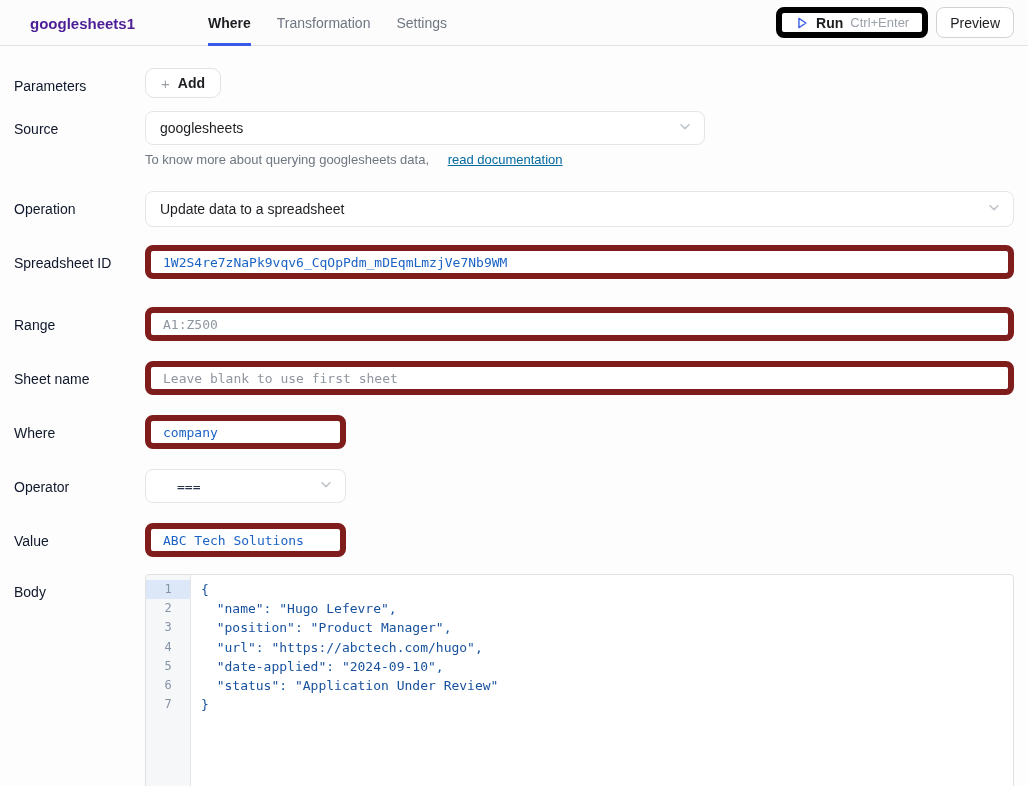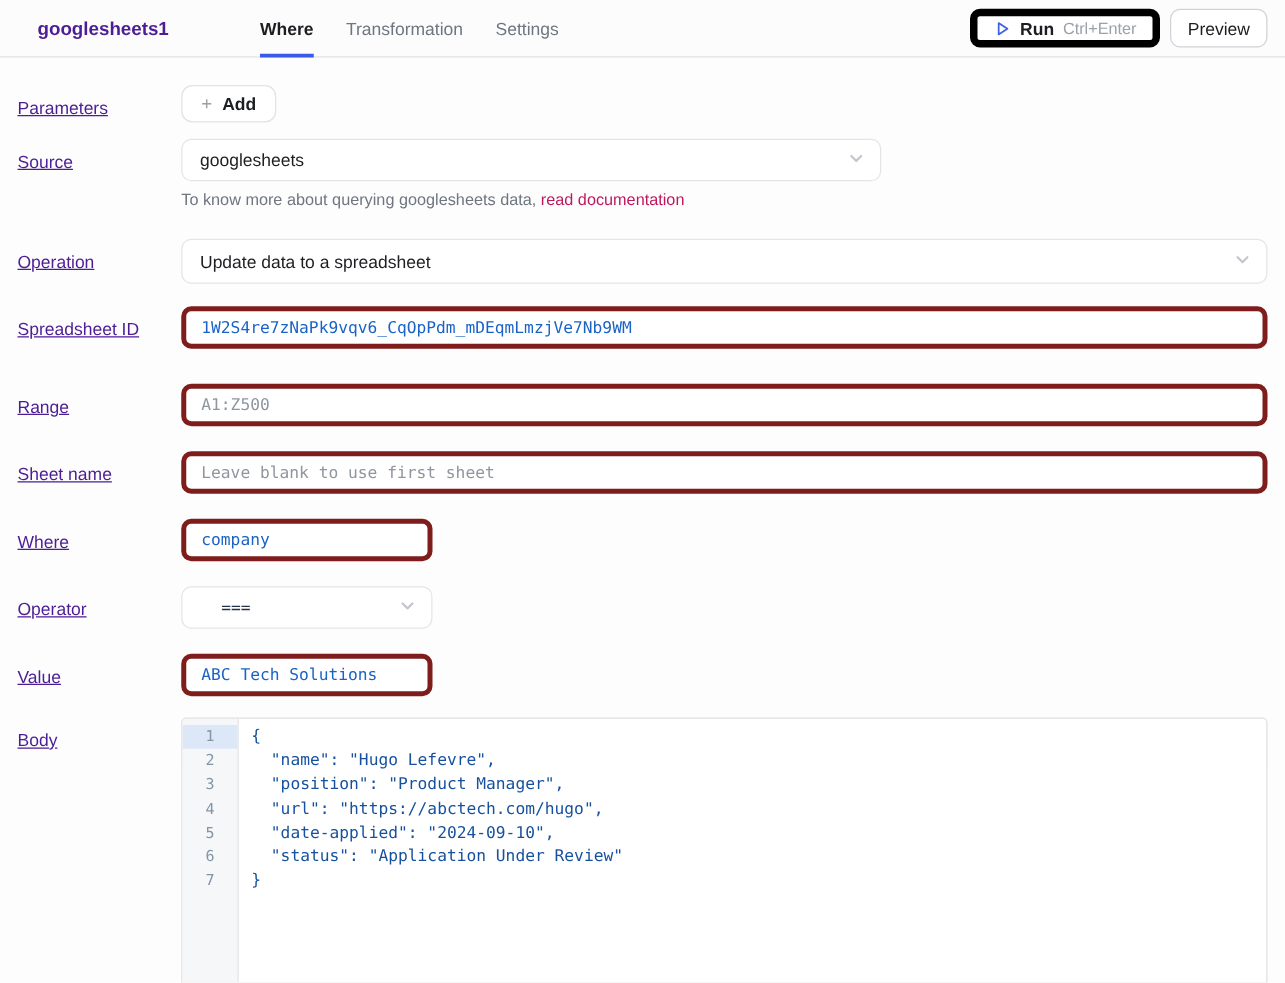--- a/index.html
+++ b/index.html
@@ -27,8 +27,8 @@
   
   .main { padding-top:22px; }
   .row { display:flex; align-items:flex-start; }
-  .row-label { width:145px; padding:8px 10px 0 14px; font-size:14px; color:#4c1d95;
-               line-height:21px; flex-shrink:0;text-decoration:underline; }
+  .row-label { width:145px; padding:8px 10px 0 14px; font-size:14px; color:#0f172a;
+               line-height:21px; flex-shrink:0; }
   .row-field { flex:1; min-width:0; padding-right:14px; }
 
   .mb-params { margin-bottom:13px; }

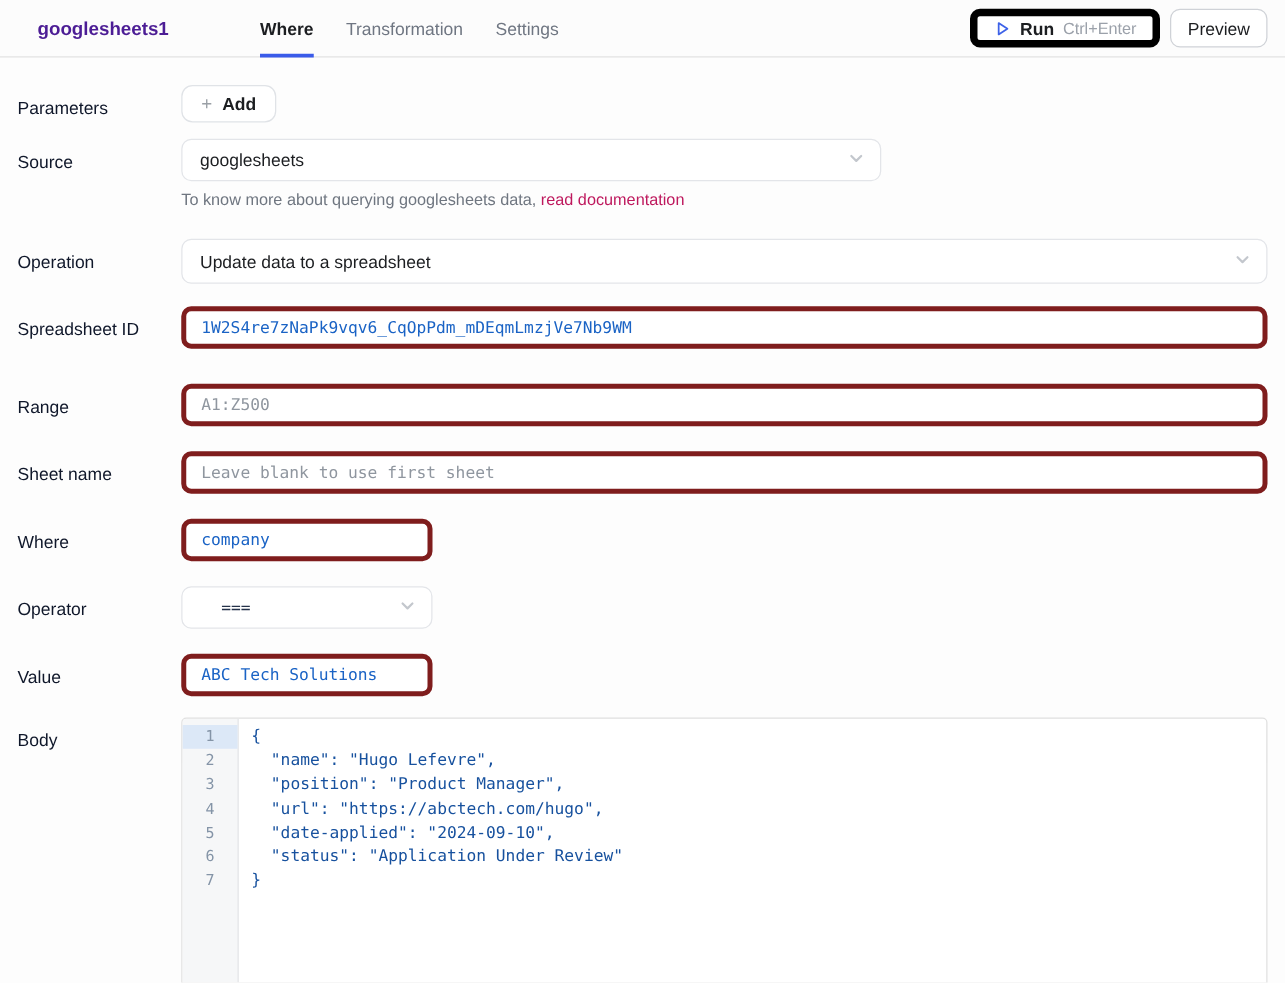--- a/index.html
+++ b/index.html
@@ -67,7 +67,7 @@
   .text-input::placeholder { color:#8f969f; }
 
   .hint { margin-top:7px; font-size:13px; color:#6f7680; }
-  .hint a { color:#be185d; cursor:pointer; }
+  .hint a { color:#0369a1; text-decoration:underline; cursor:pointer;margin-left:15px; }
 
   
   .code-editor { display:flex; width:100%; height:213px; background:#fff;

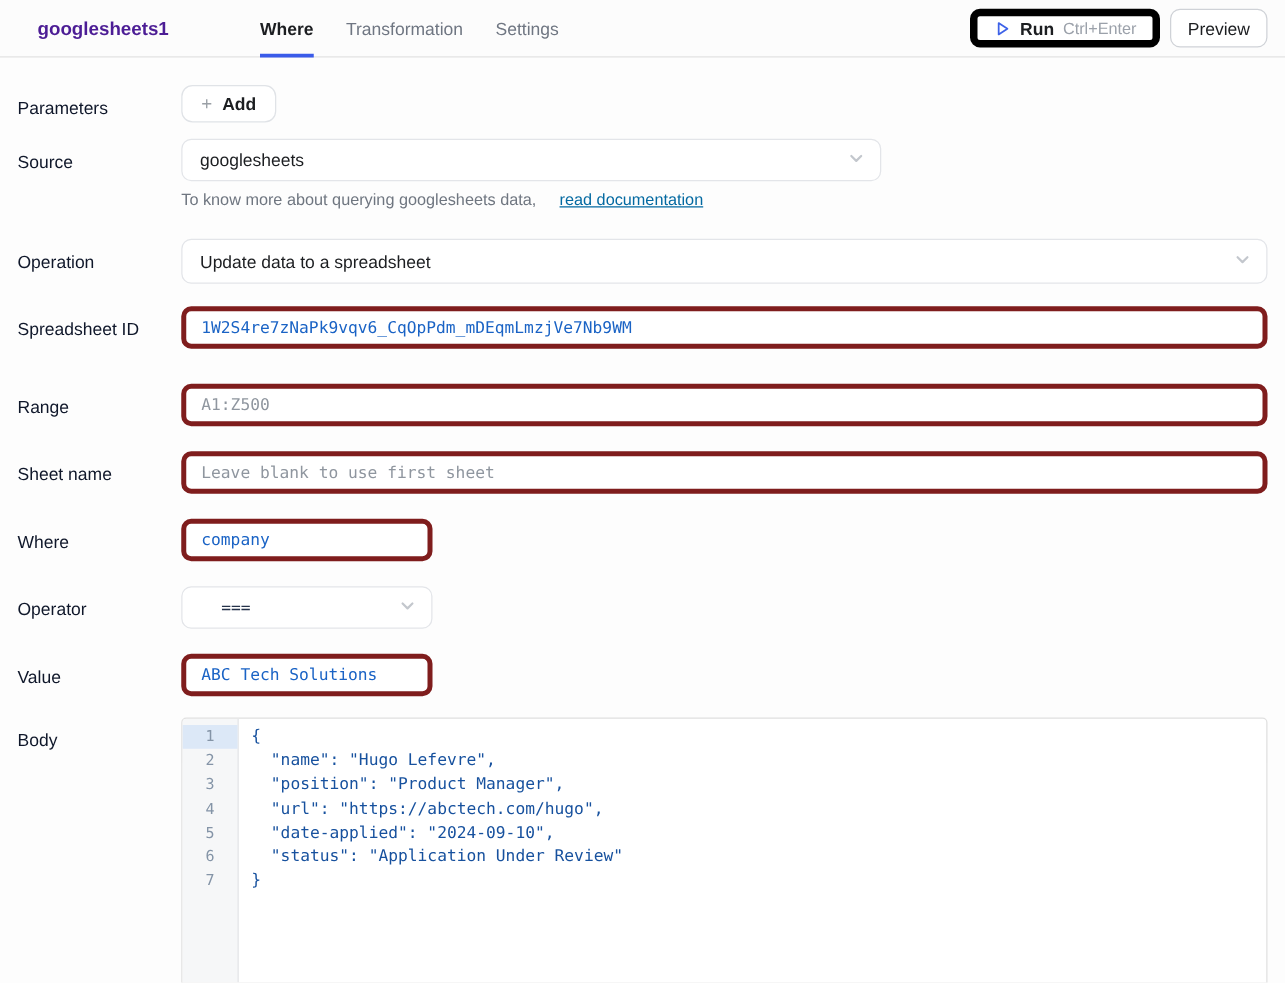--- a/index.html
+++ b/index.html
@@ -59,7 +59,7 @@
   .mono-dark { font-family:"DejaVu Sans Mono", monospace; font-size:13px;
                color:#24324a; padding-left:17px; }
 
-  .text-input { width:100%; height:34px; background:#fff; border:4px solid #7f1d1d;
+  .text-input { width:100%; height:34px; background:#fff; border:6px solid #7f1d1d;
                 border-radius:8px; padding:0 12px; outline:none;
                 font-family:"DejaVu Sans Mono", monospace; font-size:13px; }
   .text-input.small { width:201px; }

